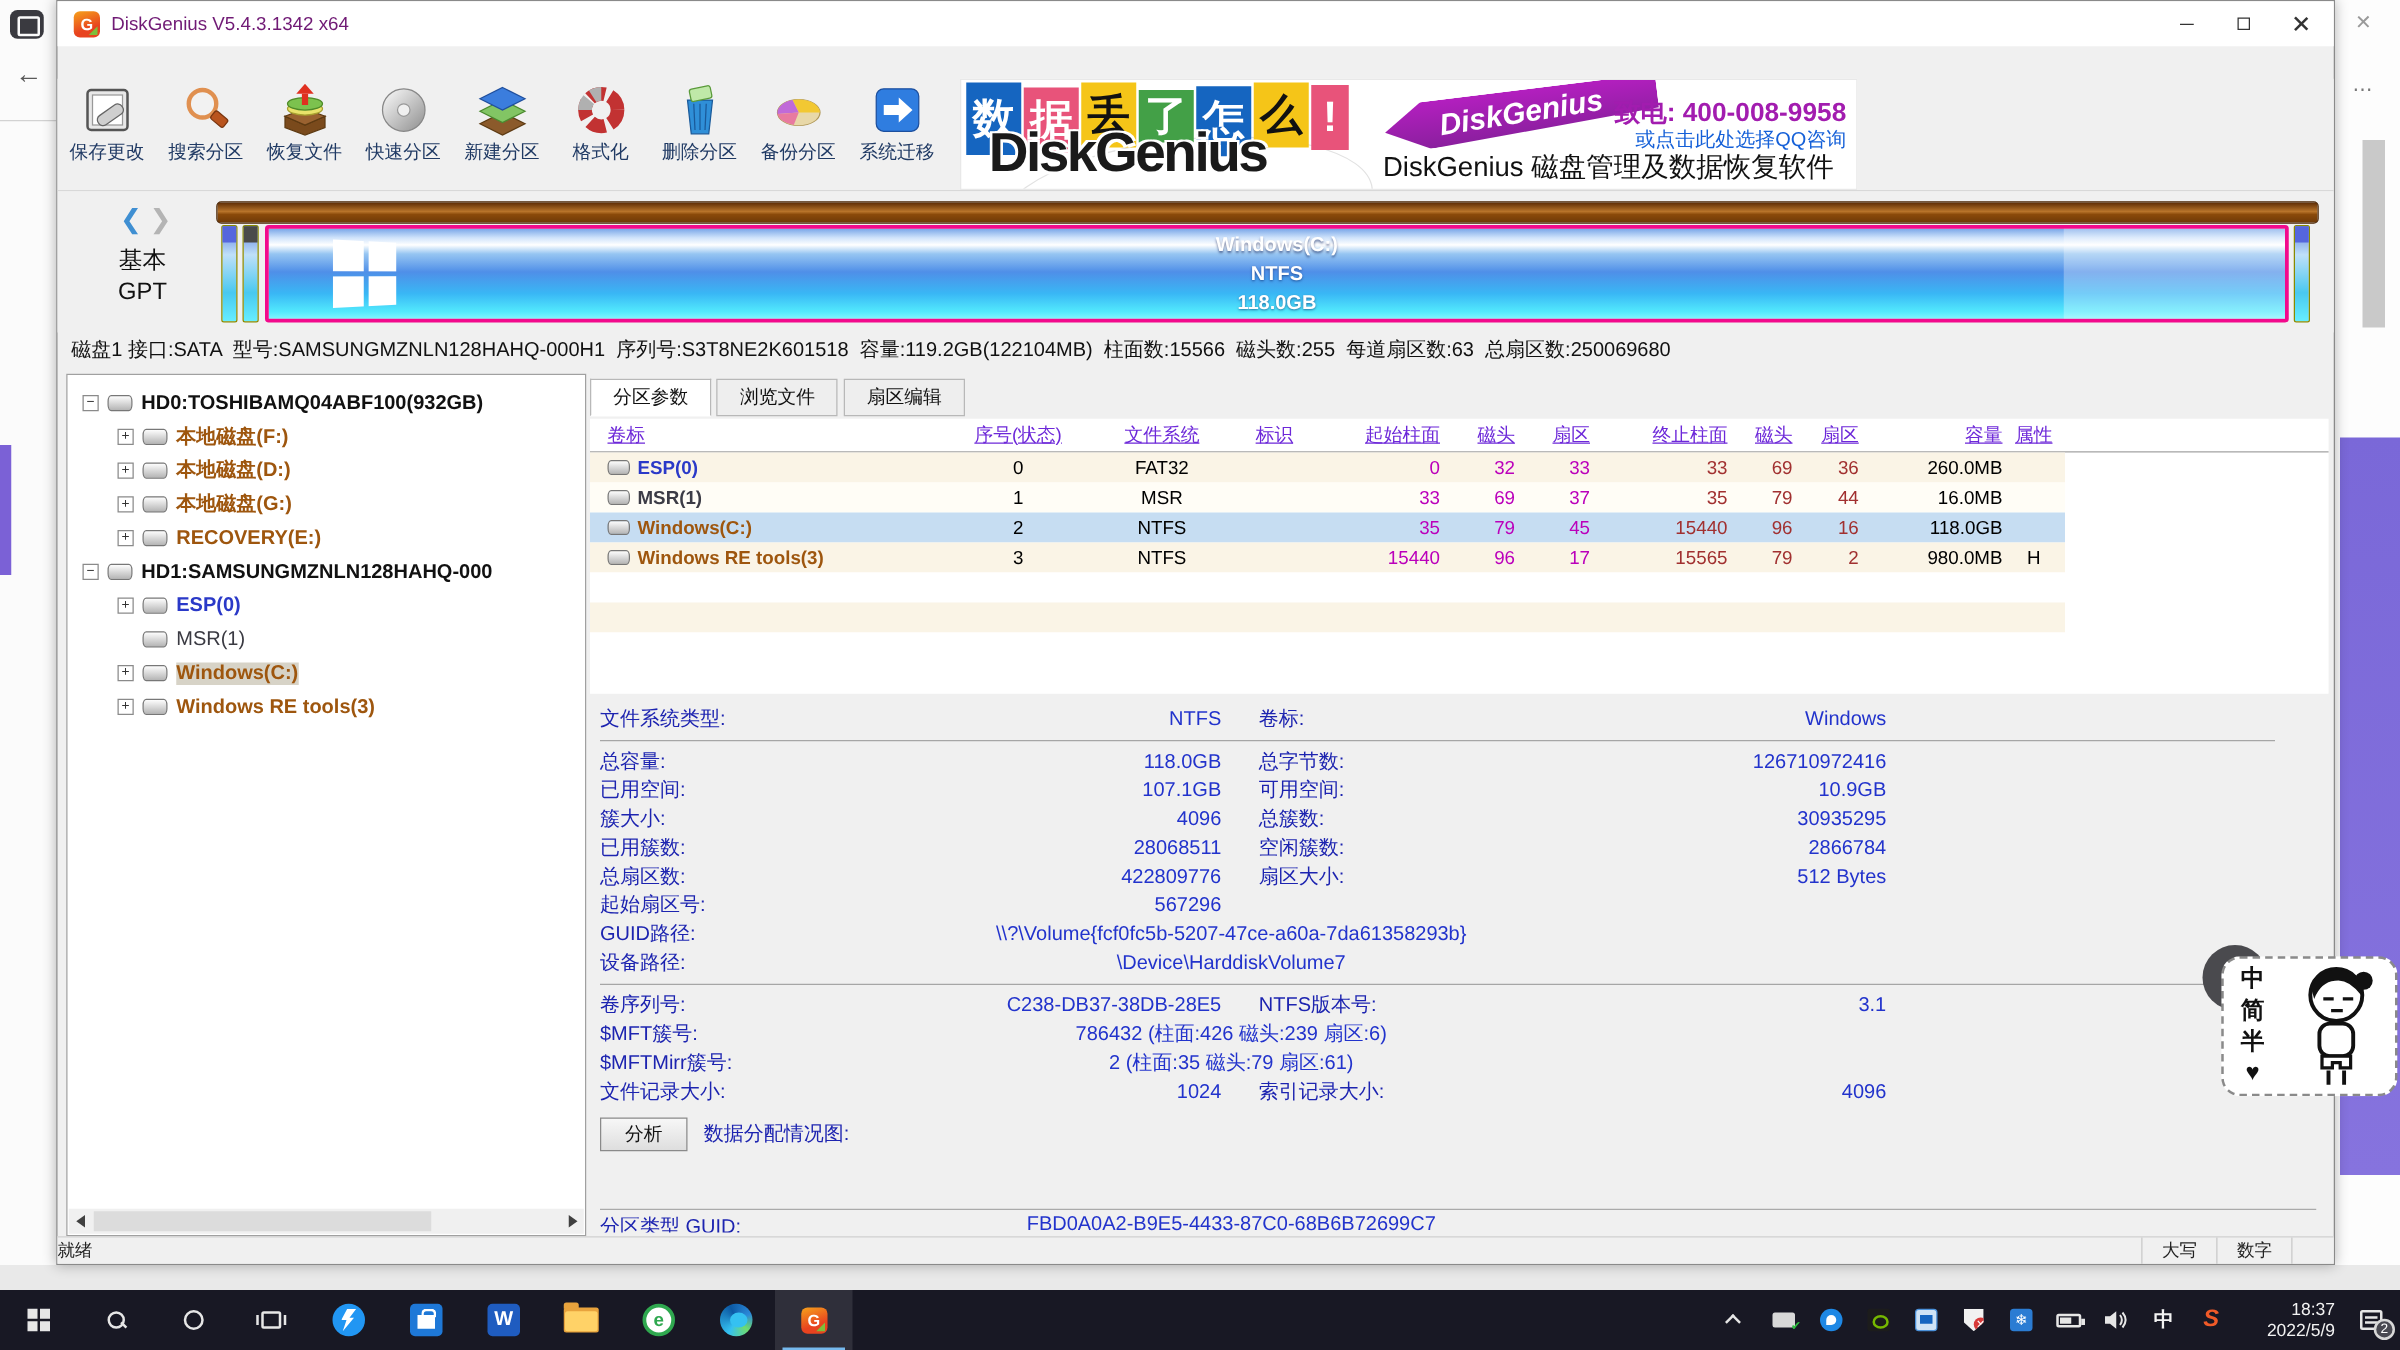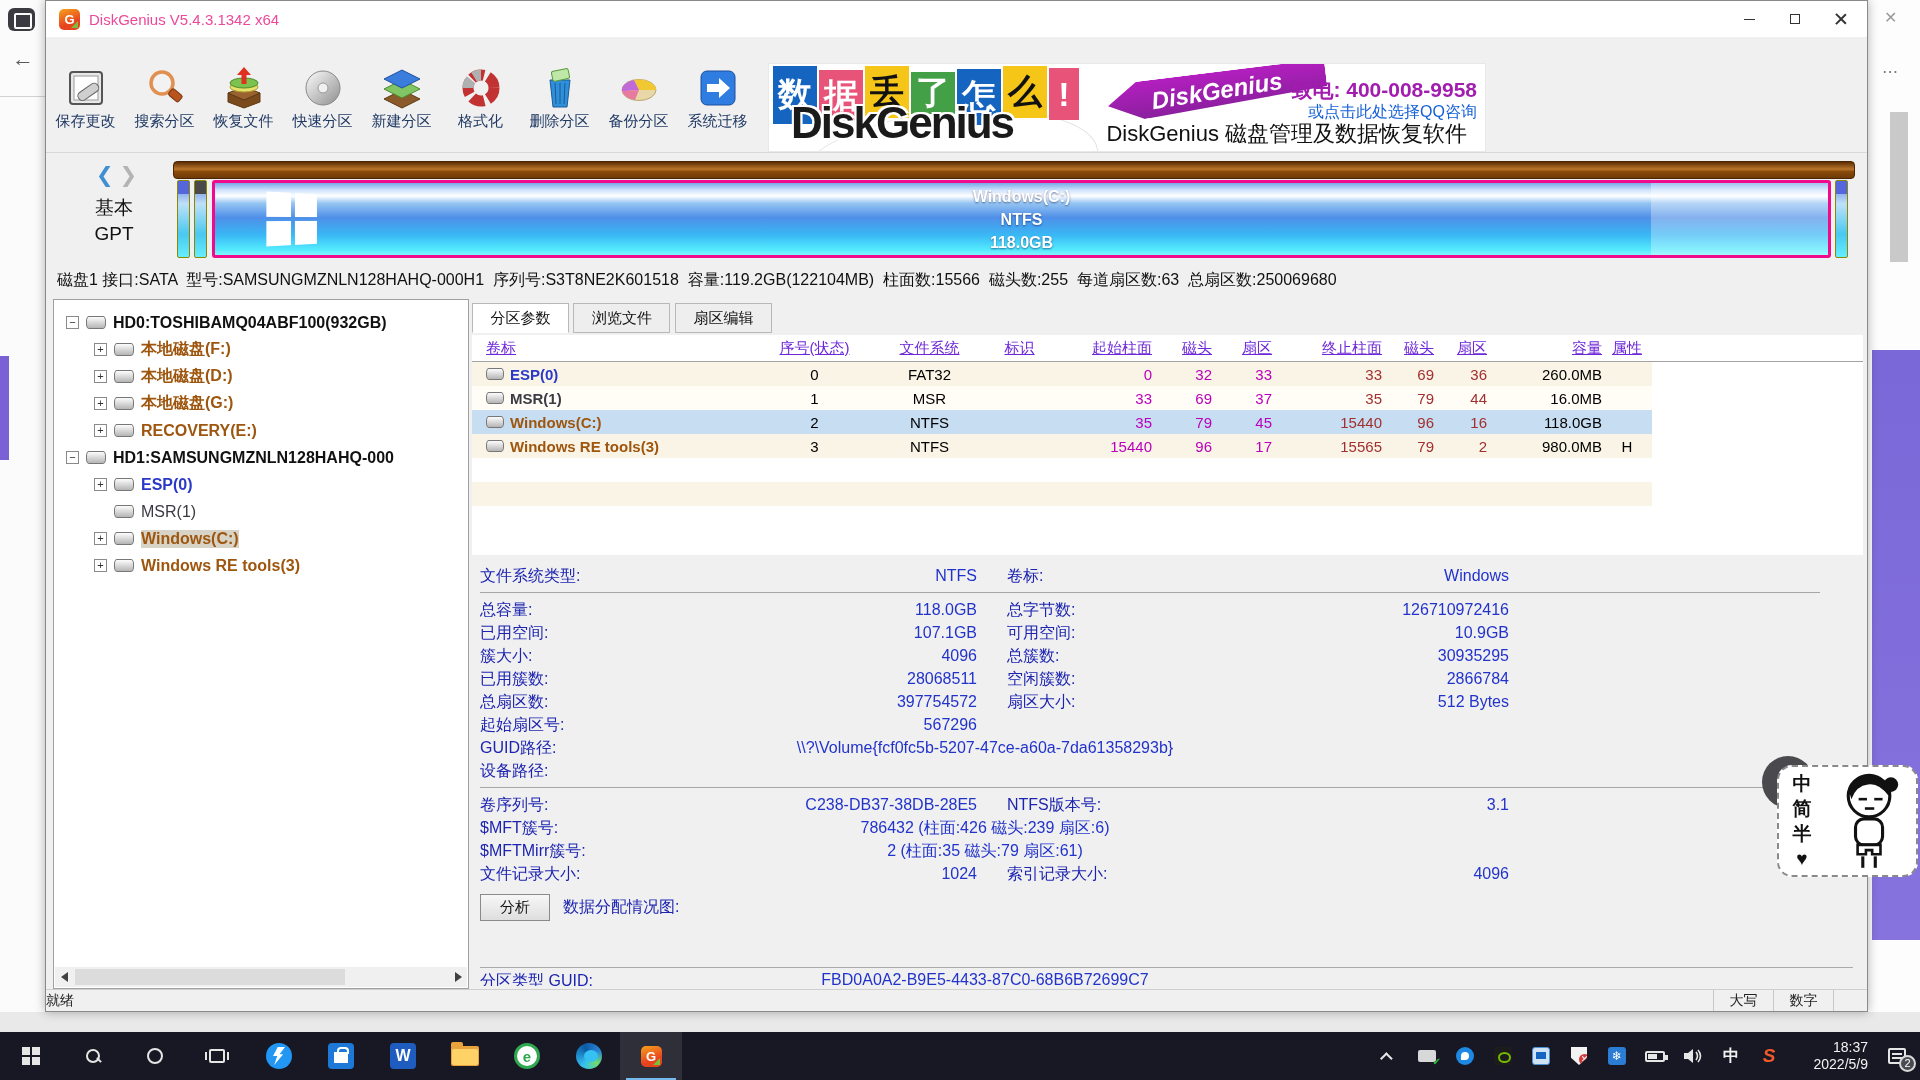--- a/index.html
+++ b/index.html
@@ -26,7 +26,7 @@
   .dglogo { width:21px; height:21px; border-radius:5px; background:linear-gradient(160deg,#f6a21c,#e8431f 65%); color:#fff; font-weight:bold; font-size:13px; display:flex; align-items:center; justify-content:center; position:relative; }
   .dglogo::after { content:""; position:absolute; right:2px; bottom:2px; width:0; height:0; border-left:7px solid transparent; border-bottom:7px solid #7dbf3a; }
   .titlebar .dglogo { margin-left:13px; }
-  .win-title { margin-left:9px; font-size:15px; color:#ec4899; }
+  .win-title { margin-left:9px; font-size:15px; color:#701a75; }
   .caption-btns { position:absolute; right:3px; top:0; height:36px; display:flex; }
   .cbtn { width:46px; height:36px; display:flex; align-items:center; justify-content:center; }
   .glyph-min { width:11px; height:1px; background:#333; }

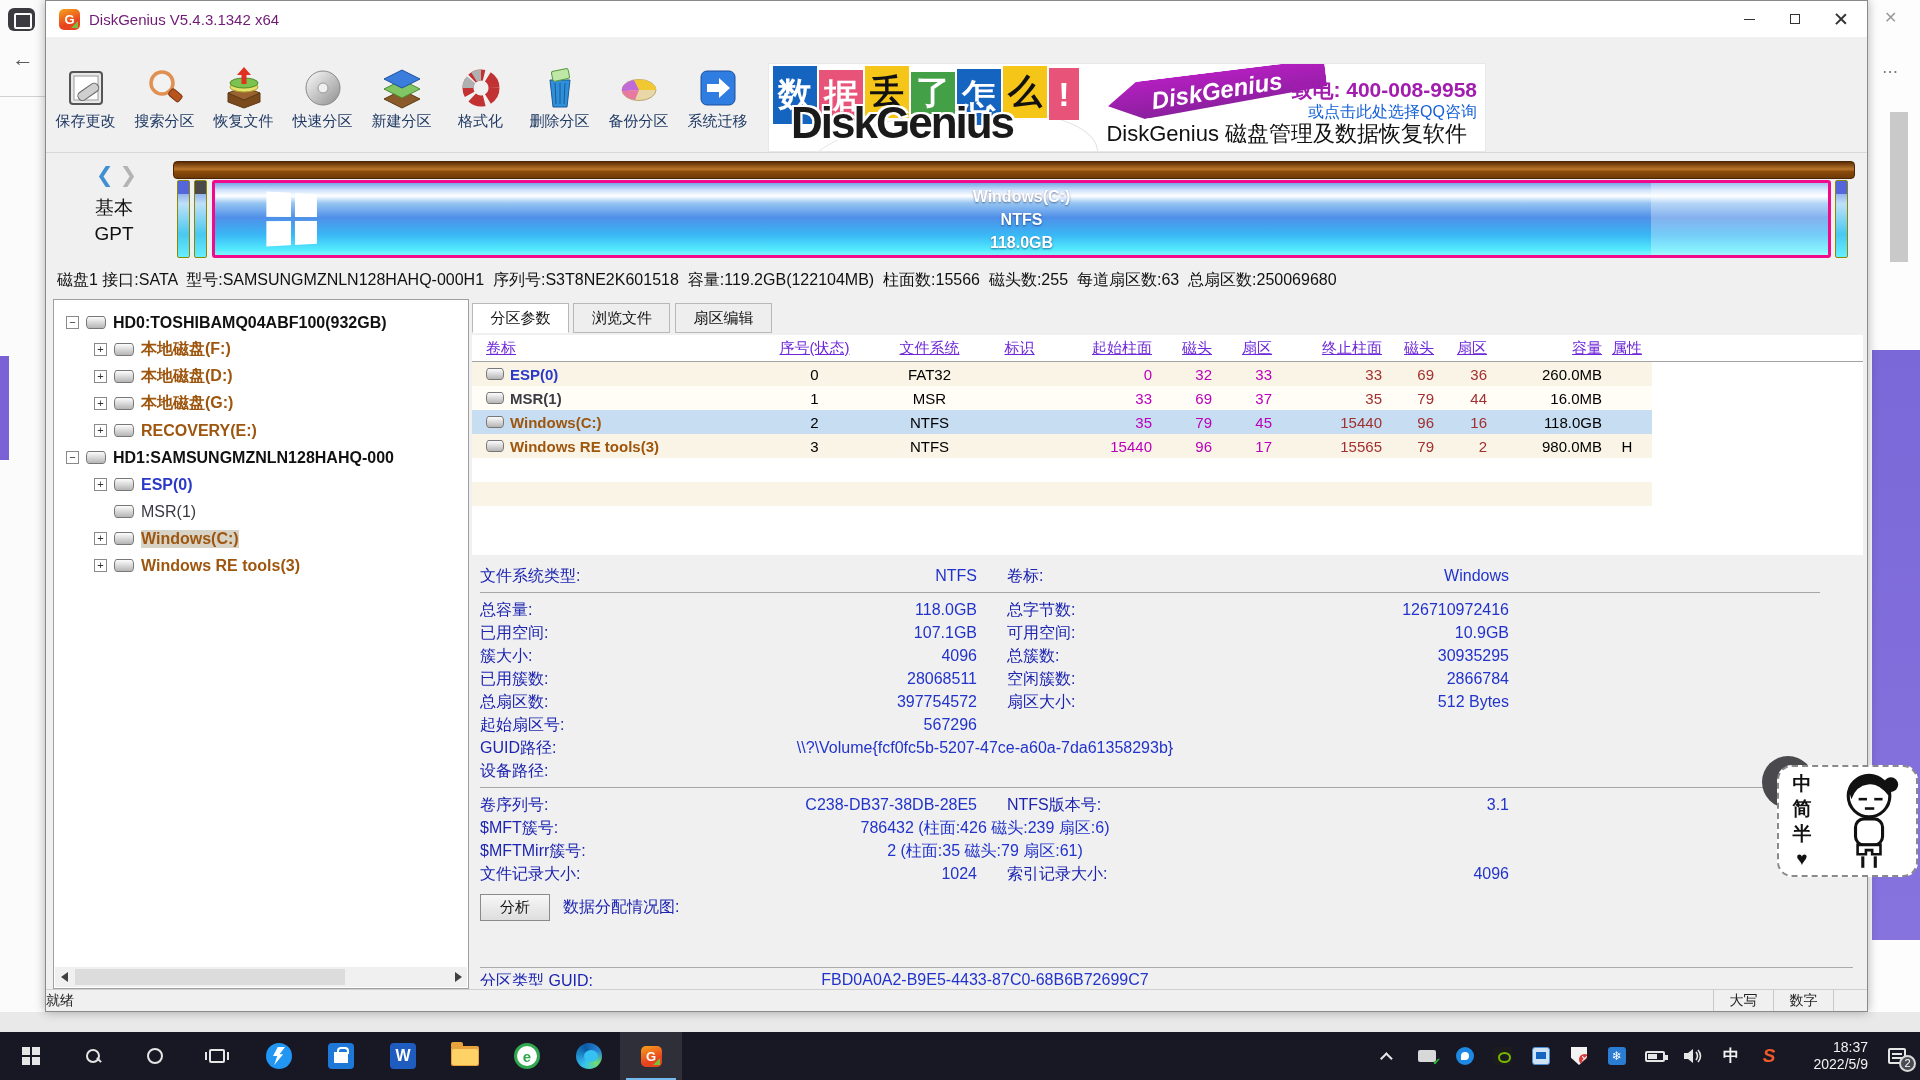--- a/index.html
+++ b/index.html
@@ -572,7 +572,7 @@
             </div>
           <div class="drow">
               <span class="dl">总扇区数:</span>
-              <span class="dv">397754572</span>
+              <span class="dv">422809776</span>
               <span class="dl2">扇区大小:</span>
               <span class="dv2">512 Bytes</span>
             </div>

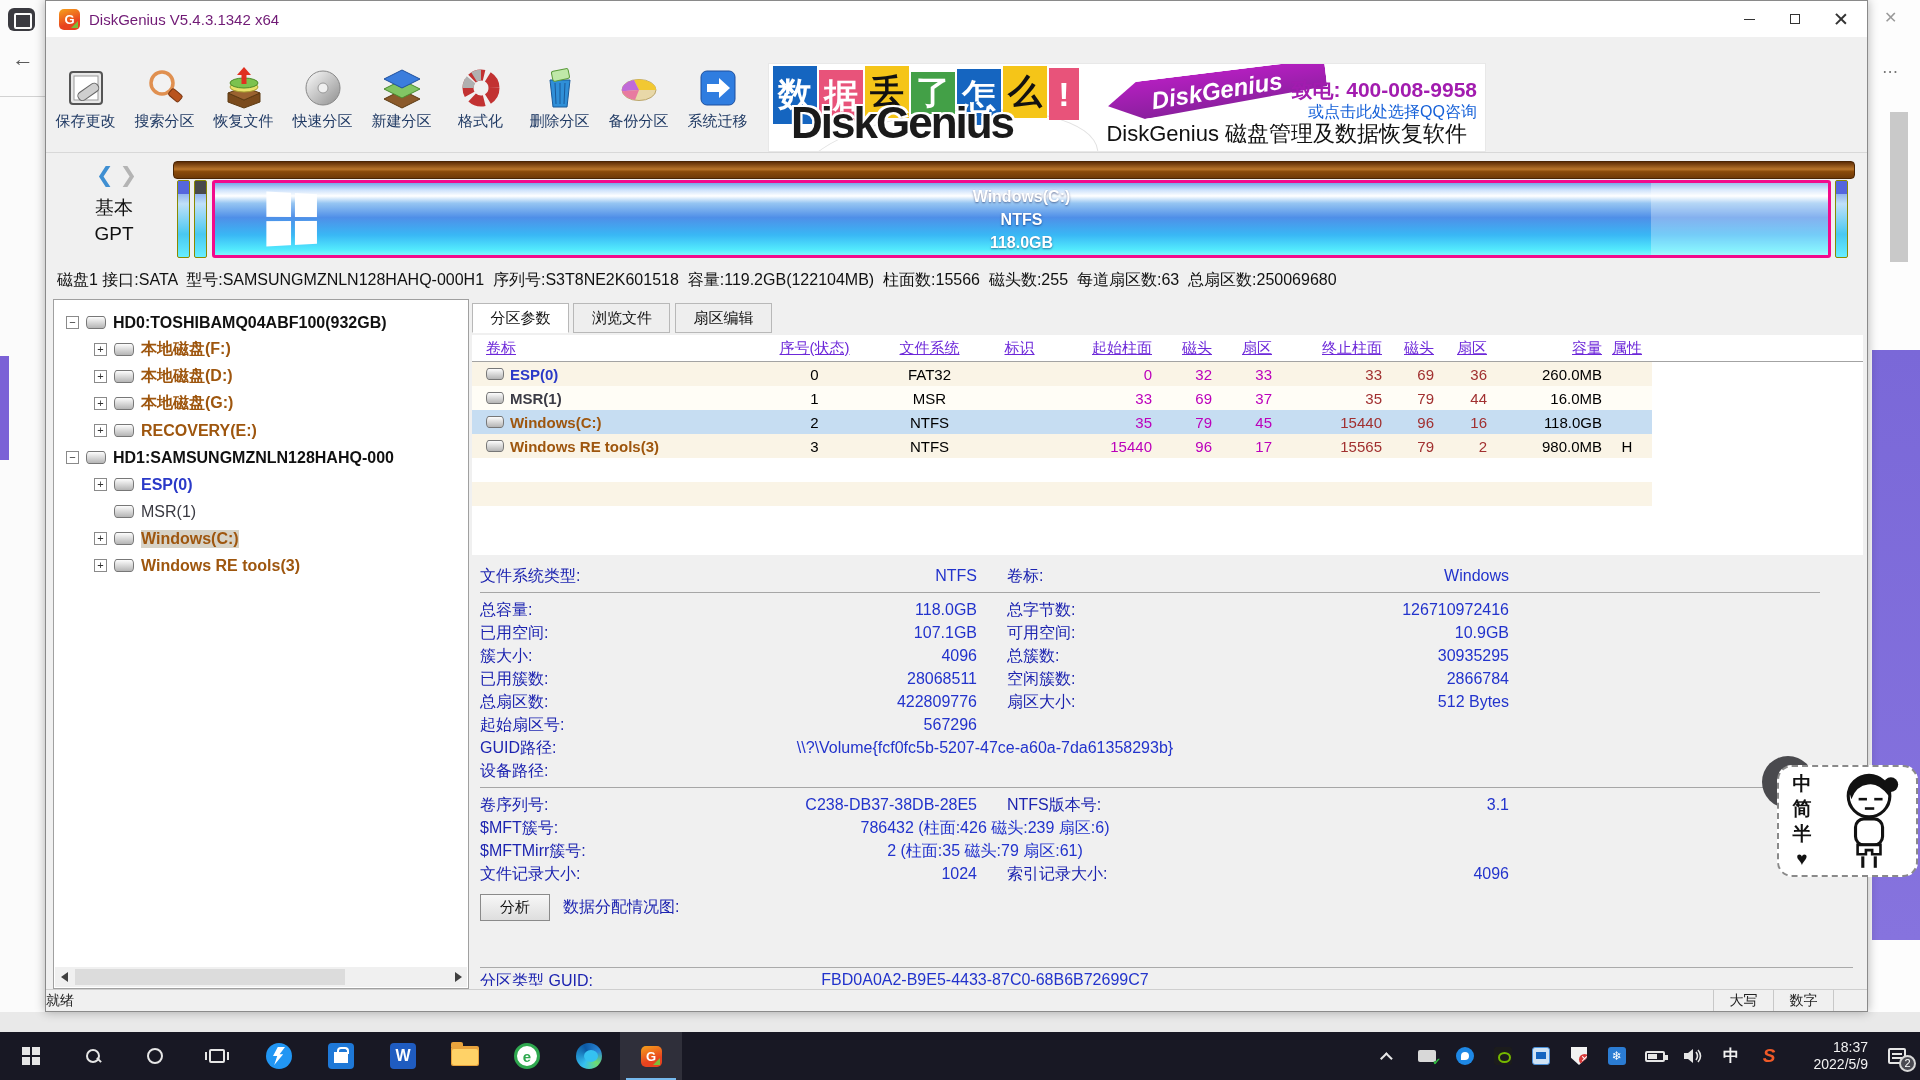--- a/index.html
+++ b/index.html
@@ -586,6 +586,7 @@
             </div>
           <div class="drow">
               <span class="dl">设备路径:</span>
+              <span class="dvc">\Device\HarddiskVolume7</span>
             </div>
           <div class="dsep"></div>
           <div class="drow">

